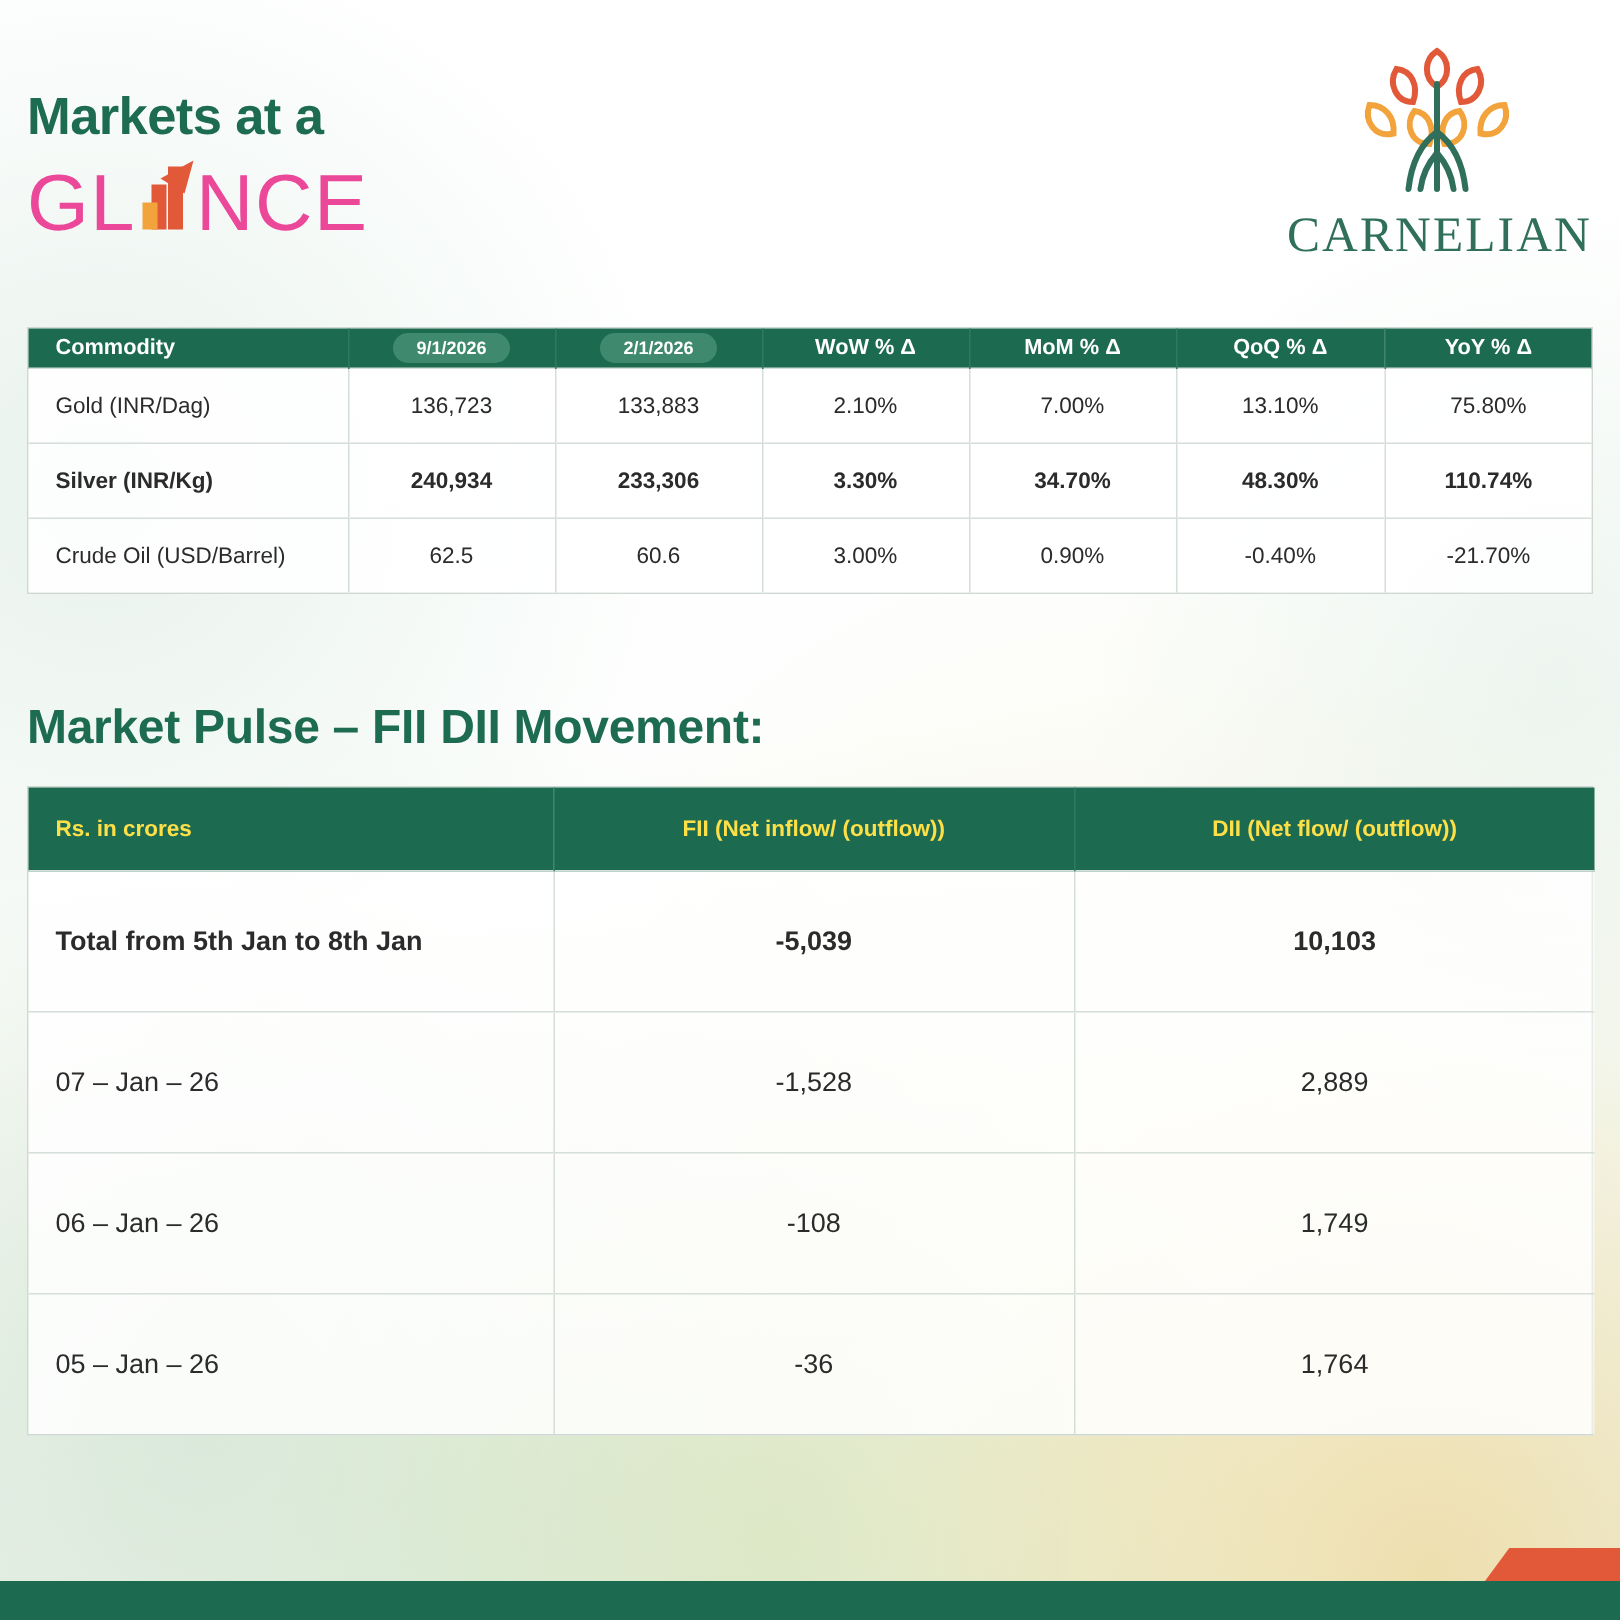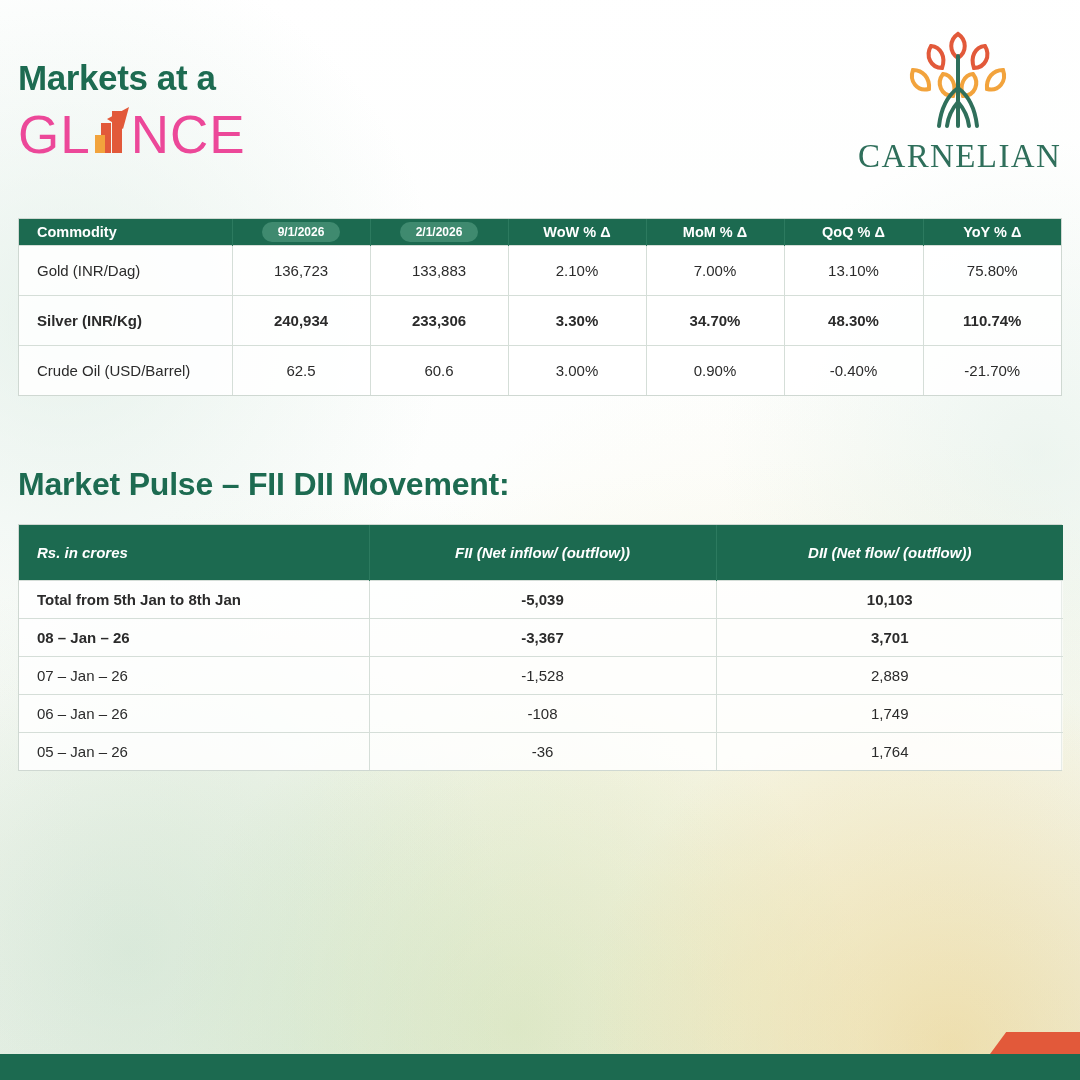--- a/index.html
+++ b/index.html
@@ -106,8 +106,8 @@
     background: rgba(255,255,255,0.7);
   }
   .fii-wrap .tbl th {
-    background: #1c6a50; color: #ffffff; font-size: 15px; font-weight: bold;
-    padding: 19px 12px; text-align: center; border-right: 1px solid #2c7a5f; font-style: italic;
+    background: #1c6a50; color: #fde047; font-size: 15px; font-weight: bold;
+    padding: 19px 12px; text-align: center; border-right: 1px solid #2c7a5f;
   }
   .fii-wrap .tbl th:first-child { text-align: left; padding-left: 18px; }
   .fii-wrap .tbl th:last-child { border-right: none; }

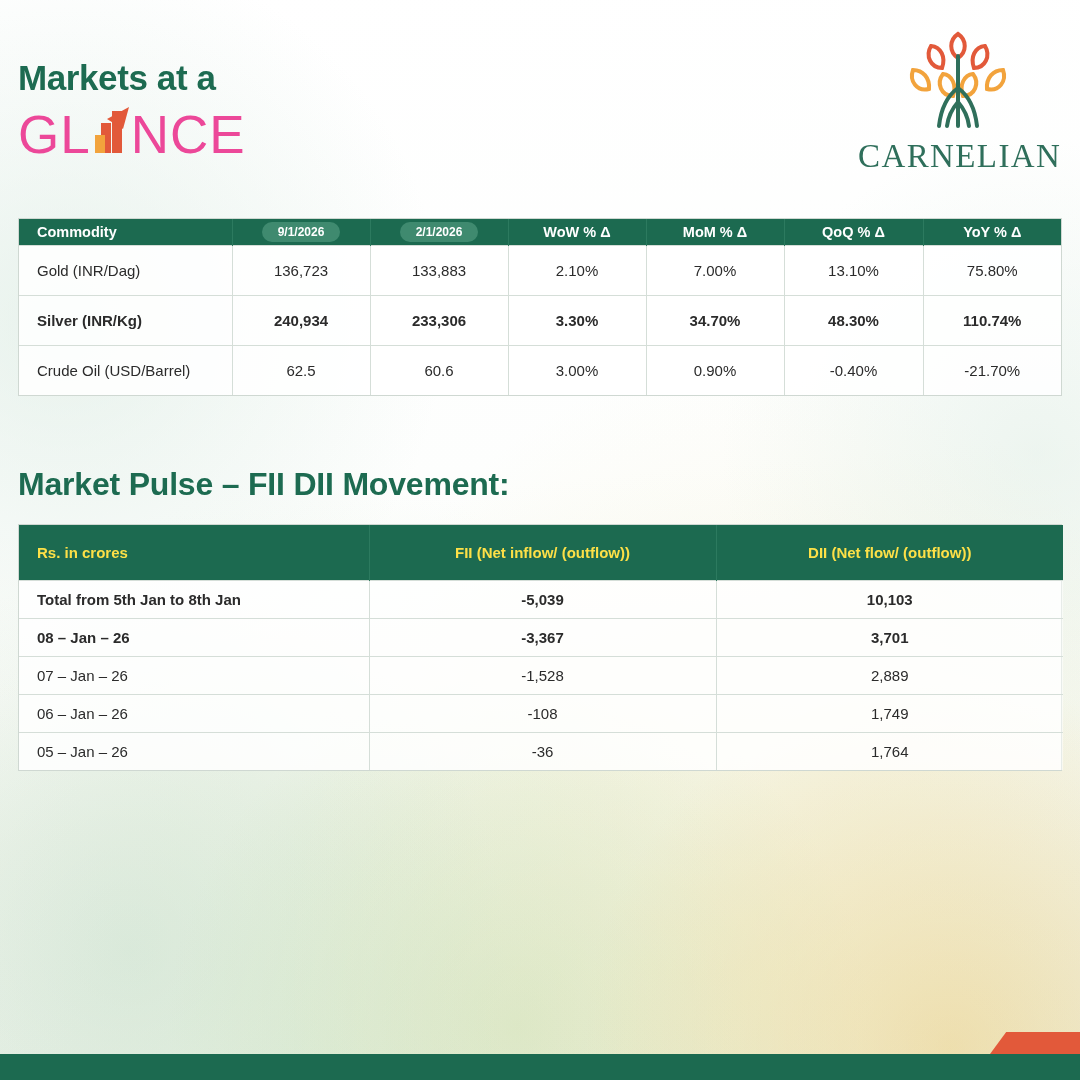--- a/index.html
+++ b/index.html
@@ -112,8 +112,8 @@
   .fii-wrap .tbl th:first-child { text-align: left; padding-left: 18px; }
   .fii-wrap .tbl th:last-child { border-right: none; }
   .fii-wrap .tbl td {
-    font-size: 15px; color: #2b2b2b; text-align: center;
-    padding: 10px 0; border-top: 1px solid #d5ded8; border-right: 1px solid #d5ded8;
+    font-size: 18px; color: #2b2b2b; text-align: center;
+    padding: 36px 0; border-top: 1px solid #d5ded8; border-right: 1px solid #d5ded8;
     background: rgba(255,255,255,0.5);
   }
   .fii-wrap .tbl td:first-child { text-align: left; padding-left: 18px; }

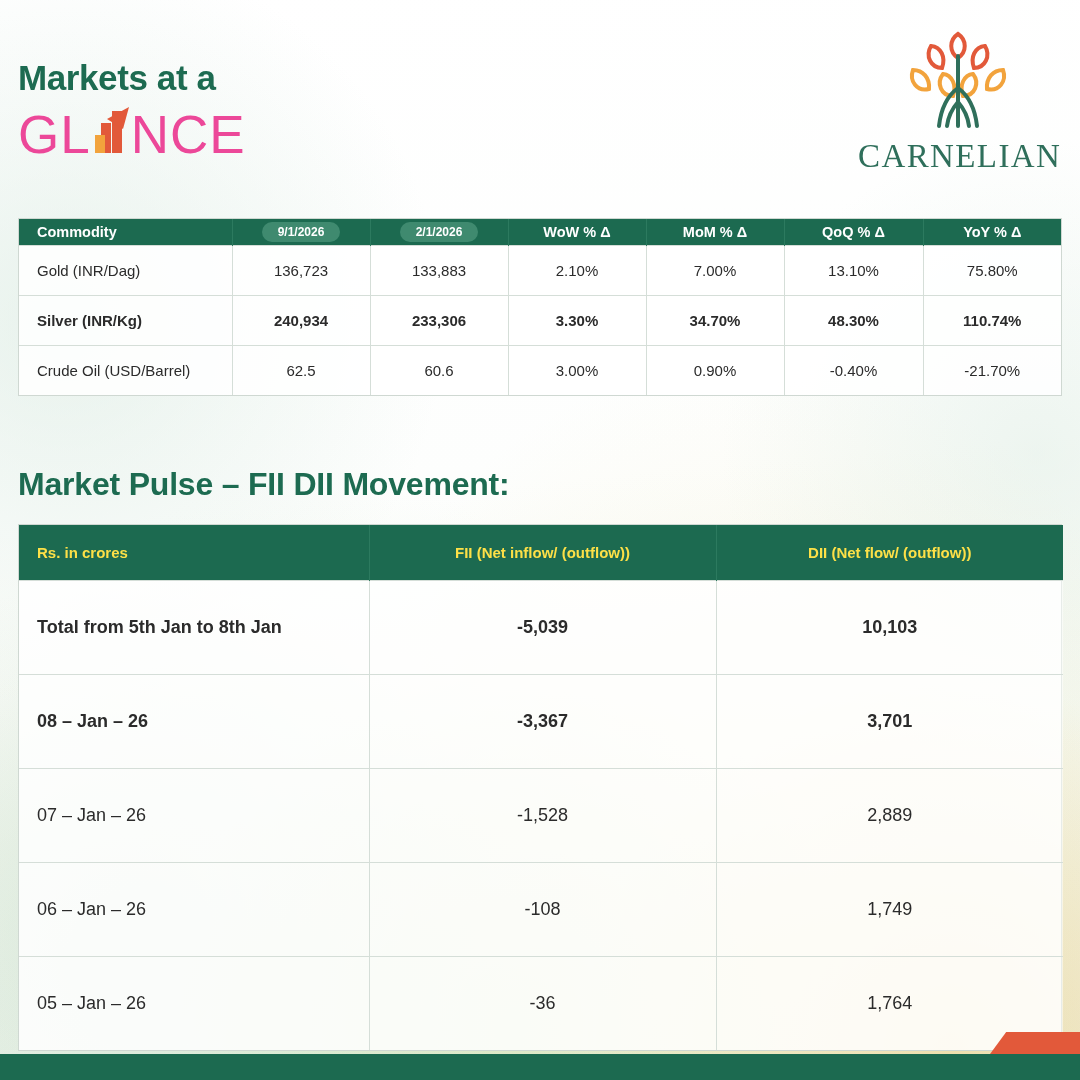--- a/index.html
+++ b/index.html
@@ -253,11 +253,6 @@
           <td class="neg">-5,039</td>
           <td>10,103</td>
         </tr>
-        <tr class="row-bold">
-          <td>08 – Jan – 26</td>
-          <td class="neg">-3,367</td>
-          <td>3,701</td>
-        </tr>
         <tr>
           <td>07 – Jan – 26</td>
           <td class="neg">-1,528</td>

